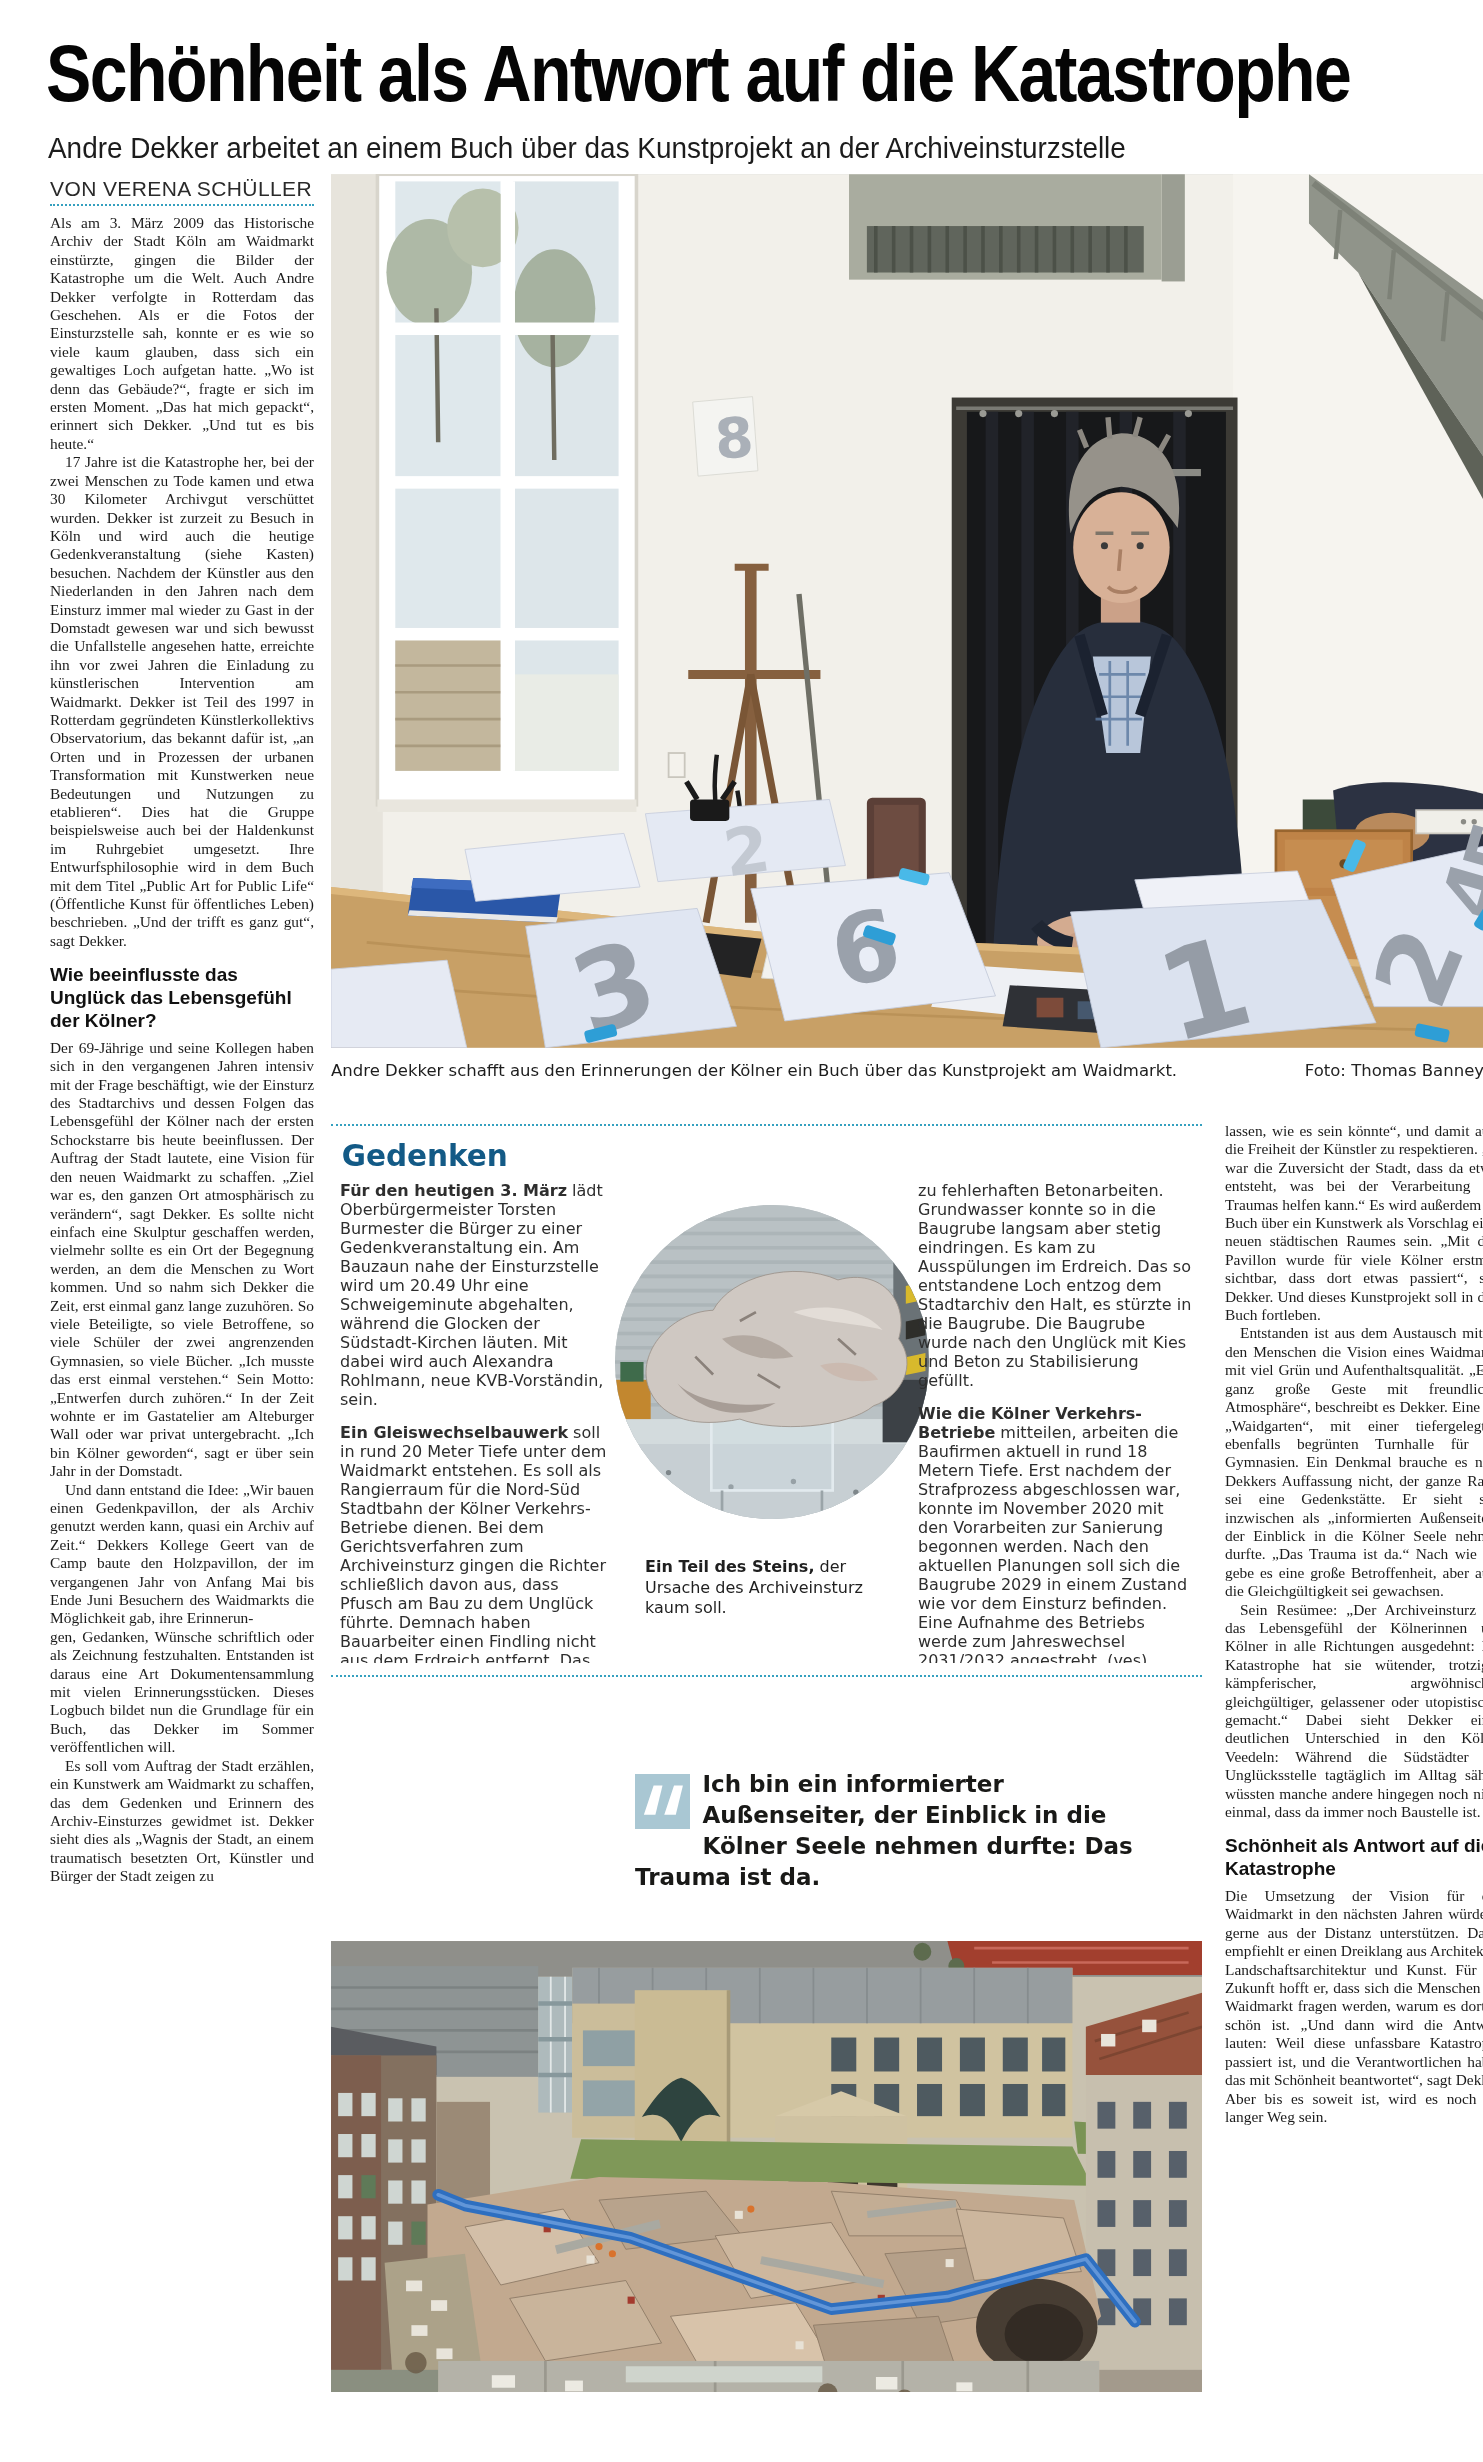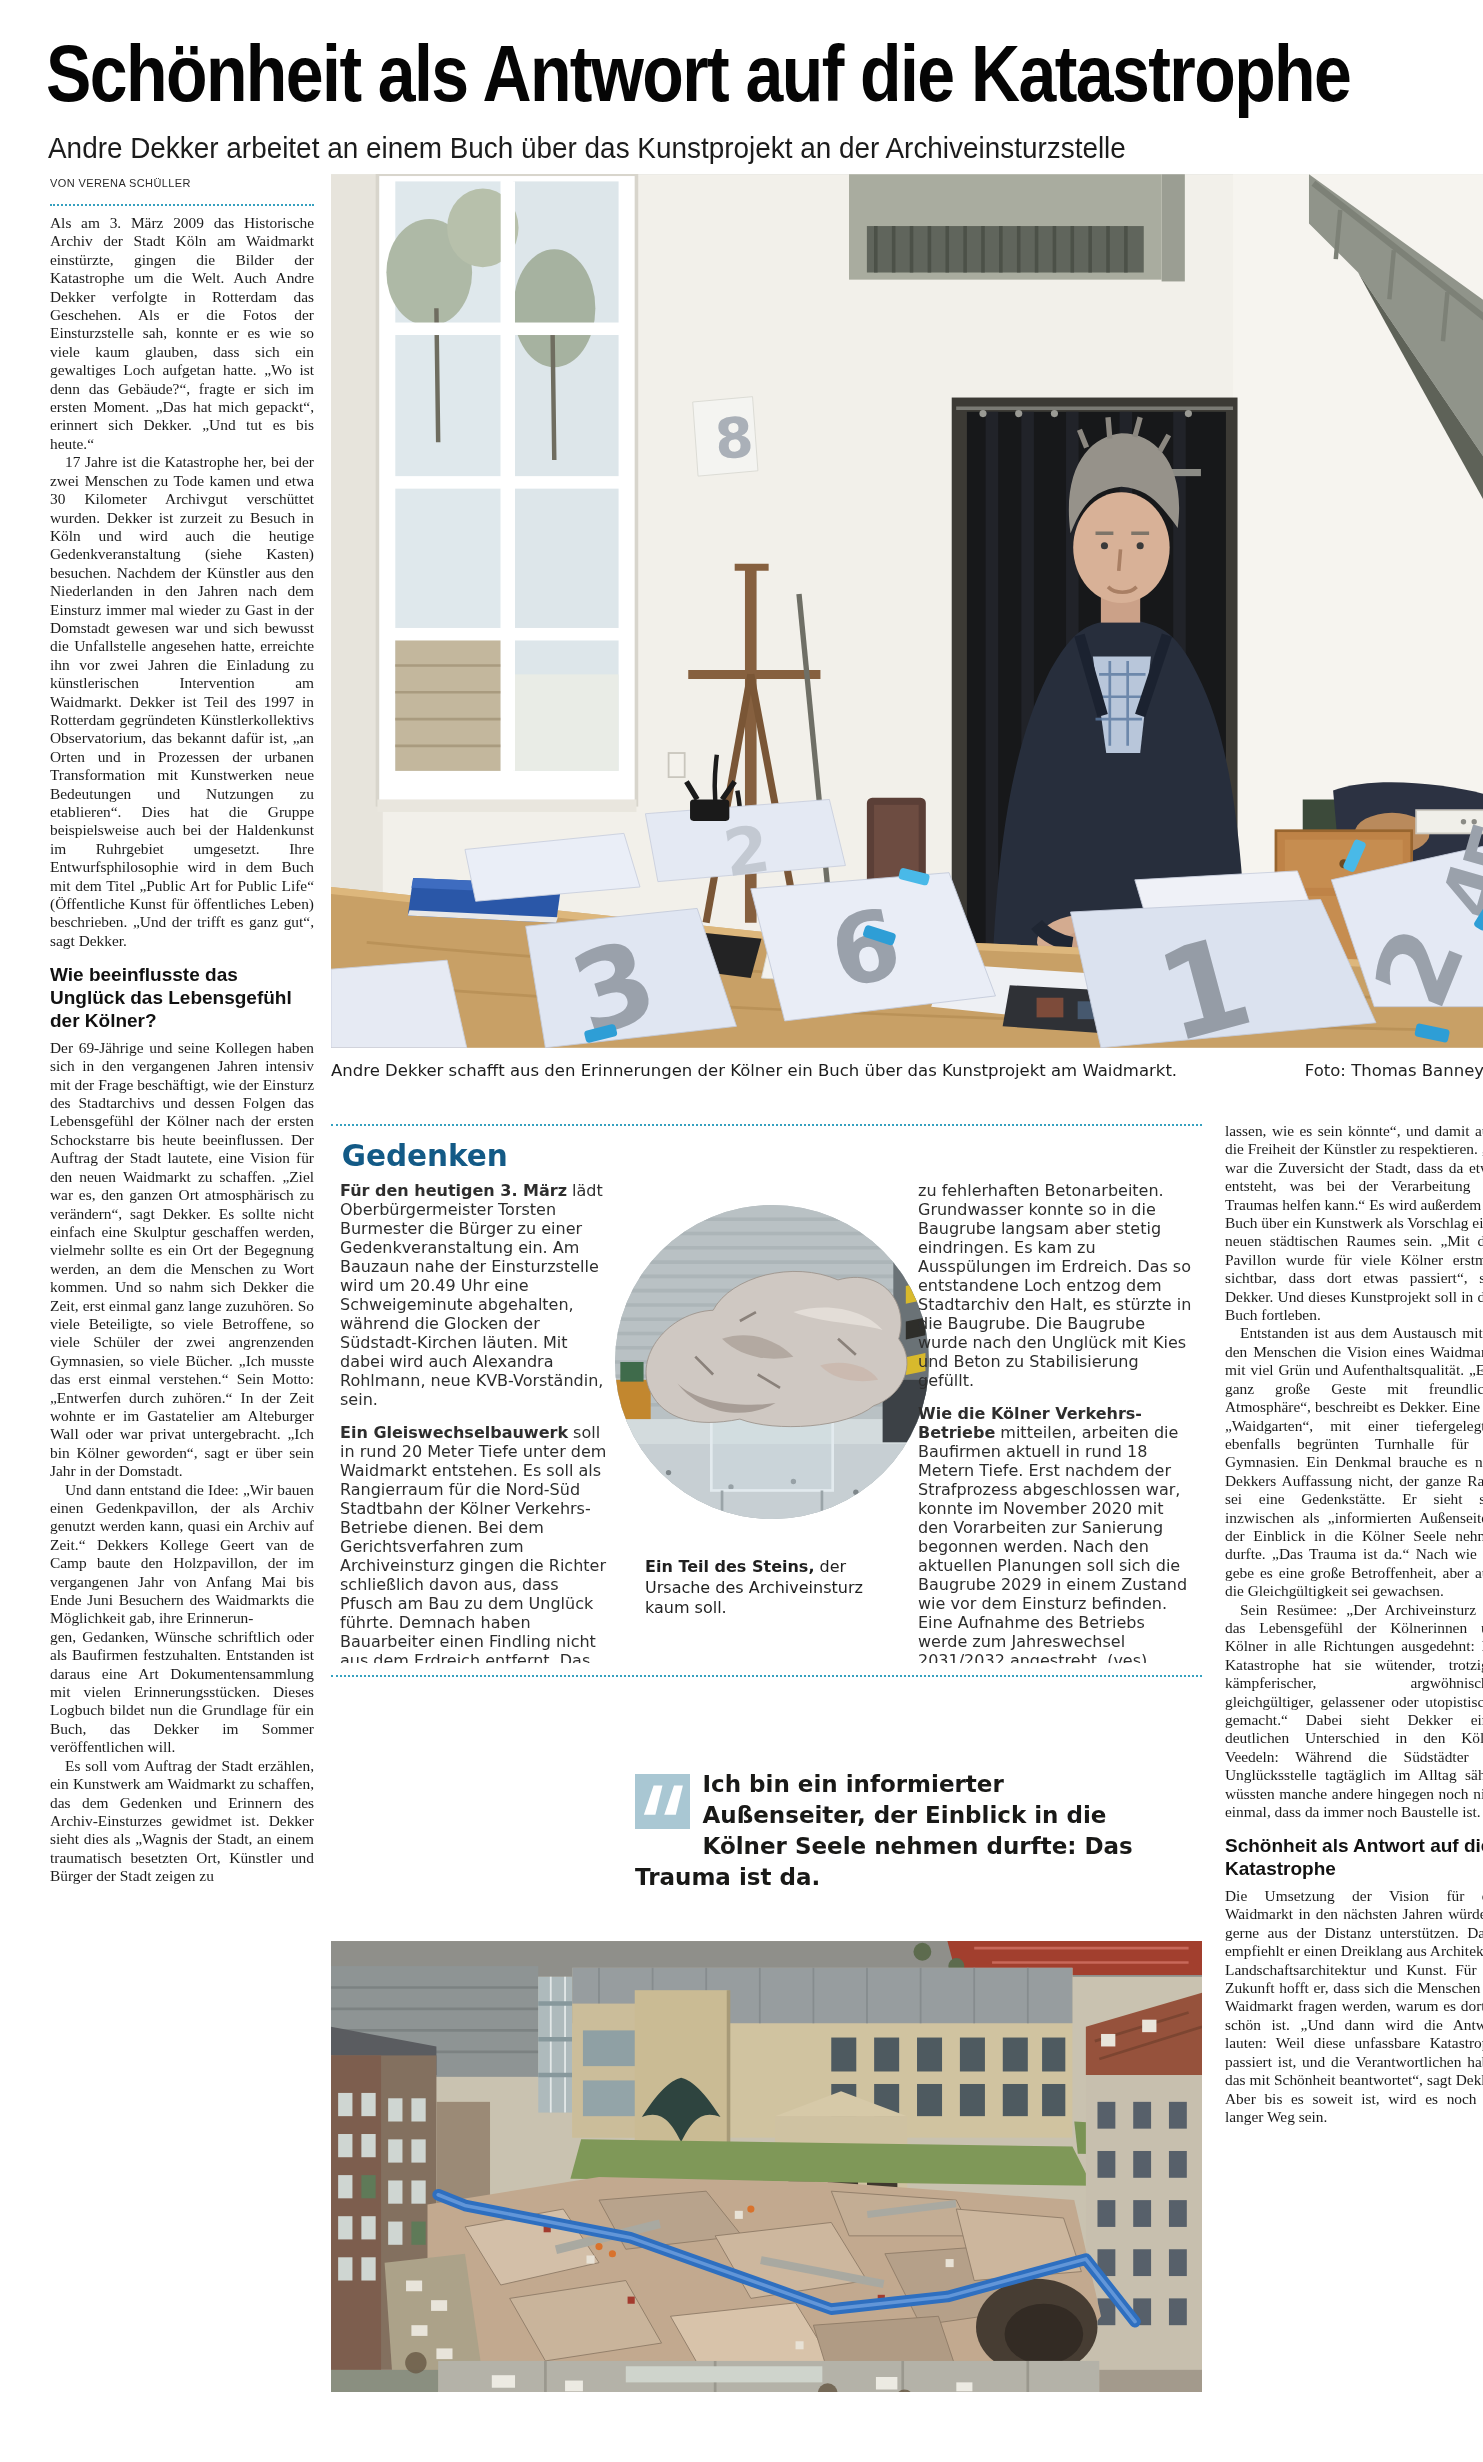--- a/index.html
+++ b/index.html
@@ -13,7 +13,7 @@
   .subheadline span{display:inline-block;transform:scaleX(.93);transform-origin:0 0;
     font-family:"Liberation Sans",sans-serif;font-weight:400;font-size:30px;color:#1c1c1c;}
   .byline{position:absolute;left:27px;top:177px;font-family:"Liberation Sans",sans-serif;
-    font-size:11px;letter-spacing:0.4px;color:#2a2a2a;}
+    font-size:21px;letter-spacing:0.4px;color:#2a2a2a;}
   .rule-dotted{border-top:2.7px dotted #35a0bf;height:0;}
   .byline-rule{position:absolute;left:27px;top:204px;width:264px;}
   

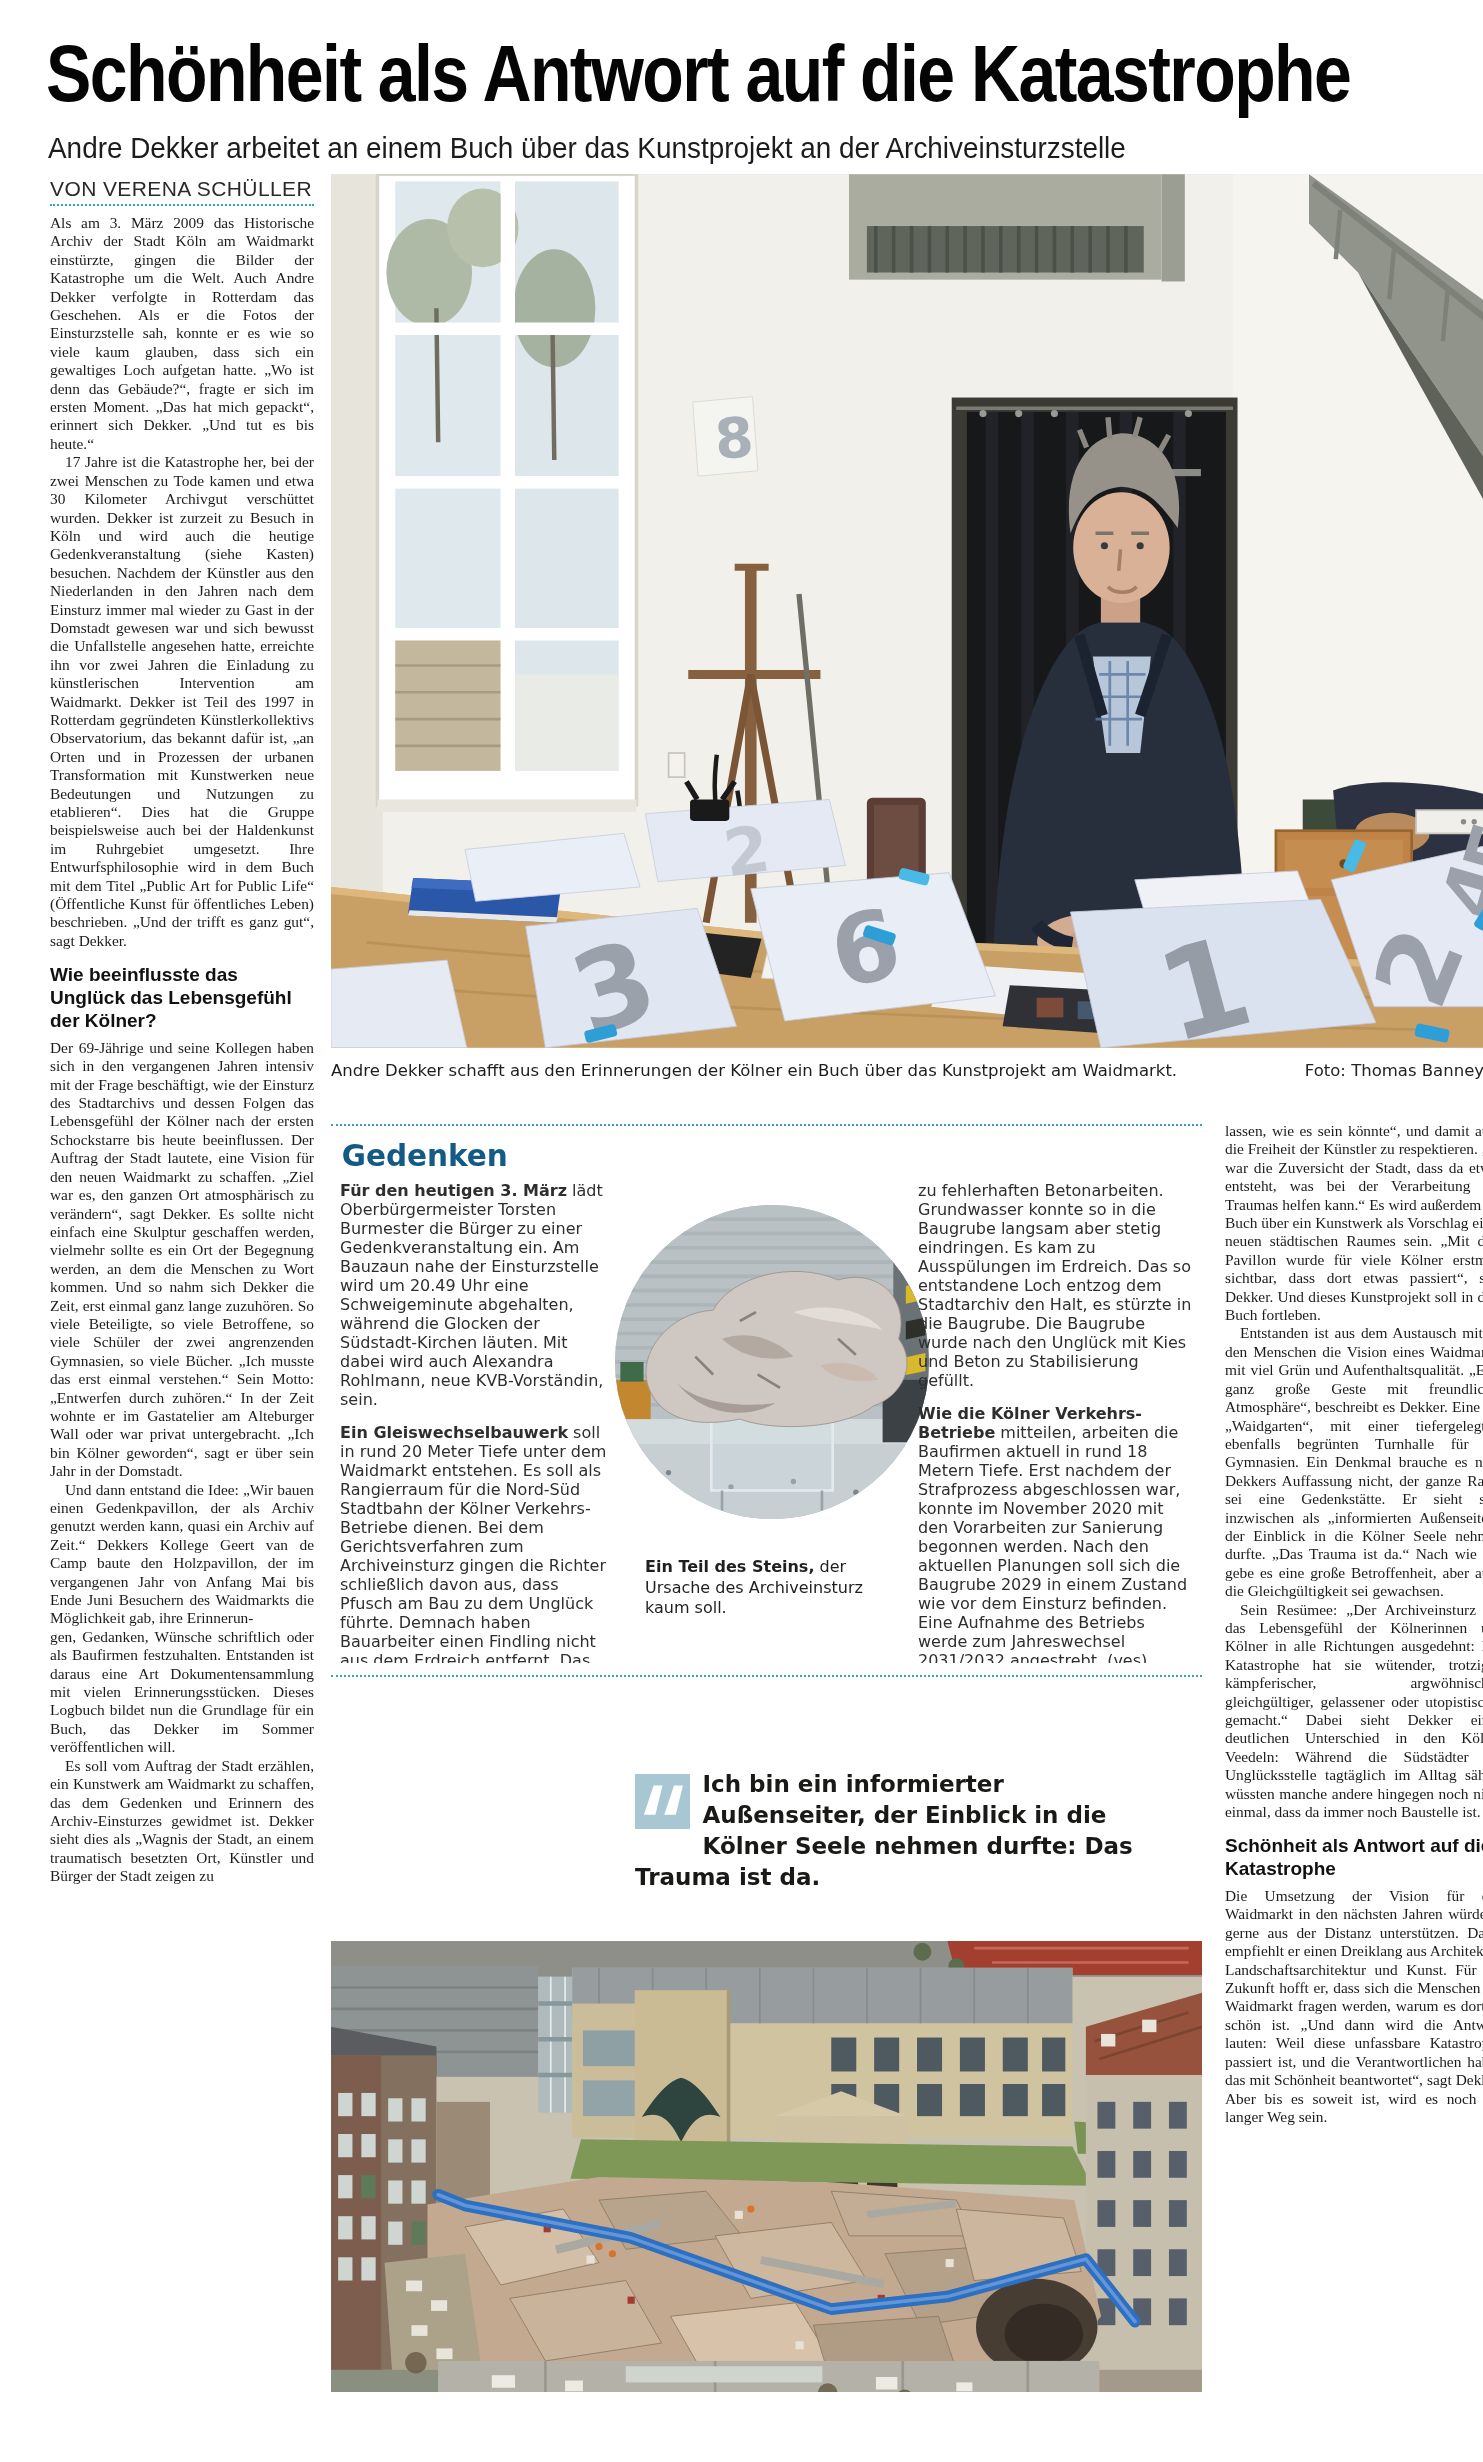--- a/index.html
+++ b/index.html
@@ -72,7 +72,7 @@
     <h3 class="colsubhead">Wie beeinflusste das Unglück das Lebensgefühl der Kölner?</h3>
     <p>Der 69-Jährige und seine Kollegen haben sich in den vergangenen Jahren intensiv mit der Frage beschäftigt, wie der Einsturz des Stadtarchivs und dessen Folgen das Lebensgefühl der Kölner nach der ersten Schockstarre bis heute beeinflussen. Der Auftrag der Stadt lautete, eine Vision für den neuen Waidmarkt zu schaffen. „Ziel war es, den ganzen Ort atmosphärisch zu verändern“, sagt Dekker. Es sollte nicht einfach eine Skulptur geschaffen werden, vielmehr sollte es ein Ort der Begegnung werden, an dem die Menschen zu Wort kommen. Und so nahm sich Dekker die Zeit, erst einmal ganz lange zuzuhören. So viele Beteiligte, so viele Betroffene, so viele Schüler der zwei angrenzenden Gymnasien, so viele Bücher. „Ich musste das erst einmal verstehen.“ Sein Motto: „Entwerfen durch zuhören.“ In der Zeit wohnte er im Gastatelier am Alteburger Wall oder war privat untergebracht. „Ich bin Kölner geworden“, sagt er über sein Jahr in der Domstadt.</p>
     <p class="ind">Und dann entstand die Idee: „Wir bauen einen Gedenkpavillon, der als Archiv genutzt werden kann, quasi ein Archiv auf Zeit.“ Dekkers Kollege Geert van de Camp baute den Holzpavillon, der im vergangenen Jahr von Anfang Mai bis Ende Juni Besuchern des Waidmarkts die Möglichkeit gab, ihre Erinnerun-</p>
-    <p>gen, Gedanken, Wünsche schriftlich oder als Baufirmen festzuhalten. Entstanden ist daraus eine Art Dokumentensammlung mit vielen Erinnerungsstücken. Dieses Logbuch bildet nun die Grundlage für ein Buch, das Dekker im Sommer veröffentlichen will.</p>
+    <p>gen, Gedanken, Wünsche schriftlich oder als Zeichnung festzuhalten. Entstanden ist daraus eine Art Dokumentensammlung mit vielen Erinnerungsstücken. Dieses Logbuch bildet nun die Grundlage für ein Buch, das Dekker im Sommer veröffentlichen will.</p>
     <p class="ind">Es soll vom Auftrag der Stadt erzählen, ein Kunstwerk am Waidmarkt zu schaffen, das dem Gedenken und Erinnern des Archiv-Einsturzes gewidmet ist. Dekker sieht dies als „Wagnis der Stadt, an einem traumatisch besetzten Ort, Künstler und Bürger der Stadt zeigen zu</p>
   </div>
 

